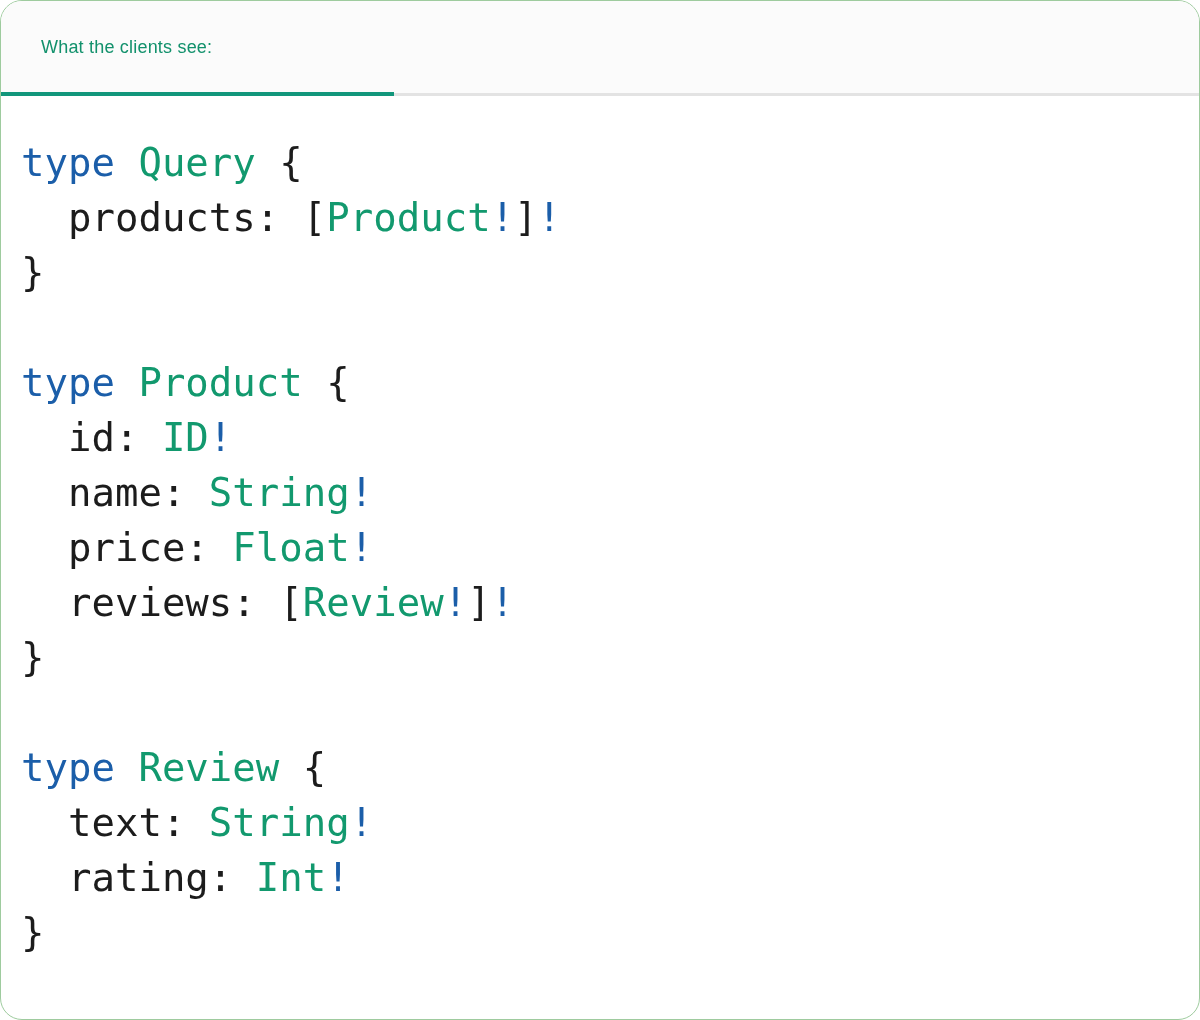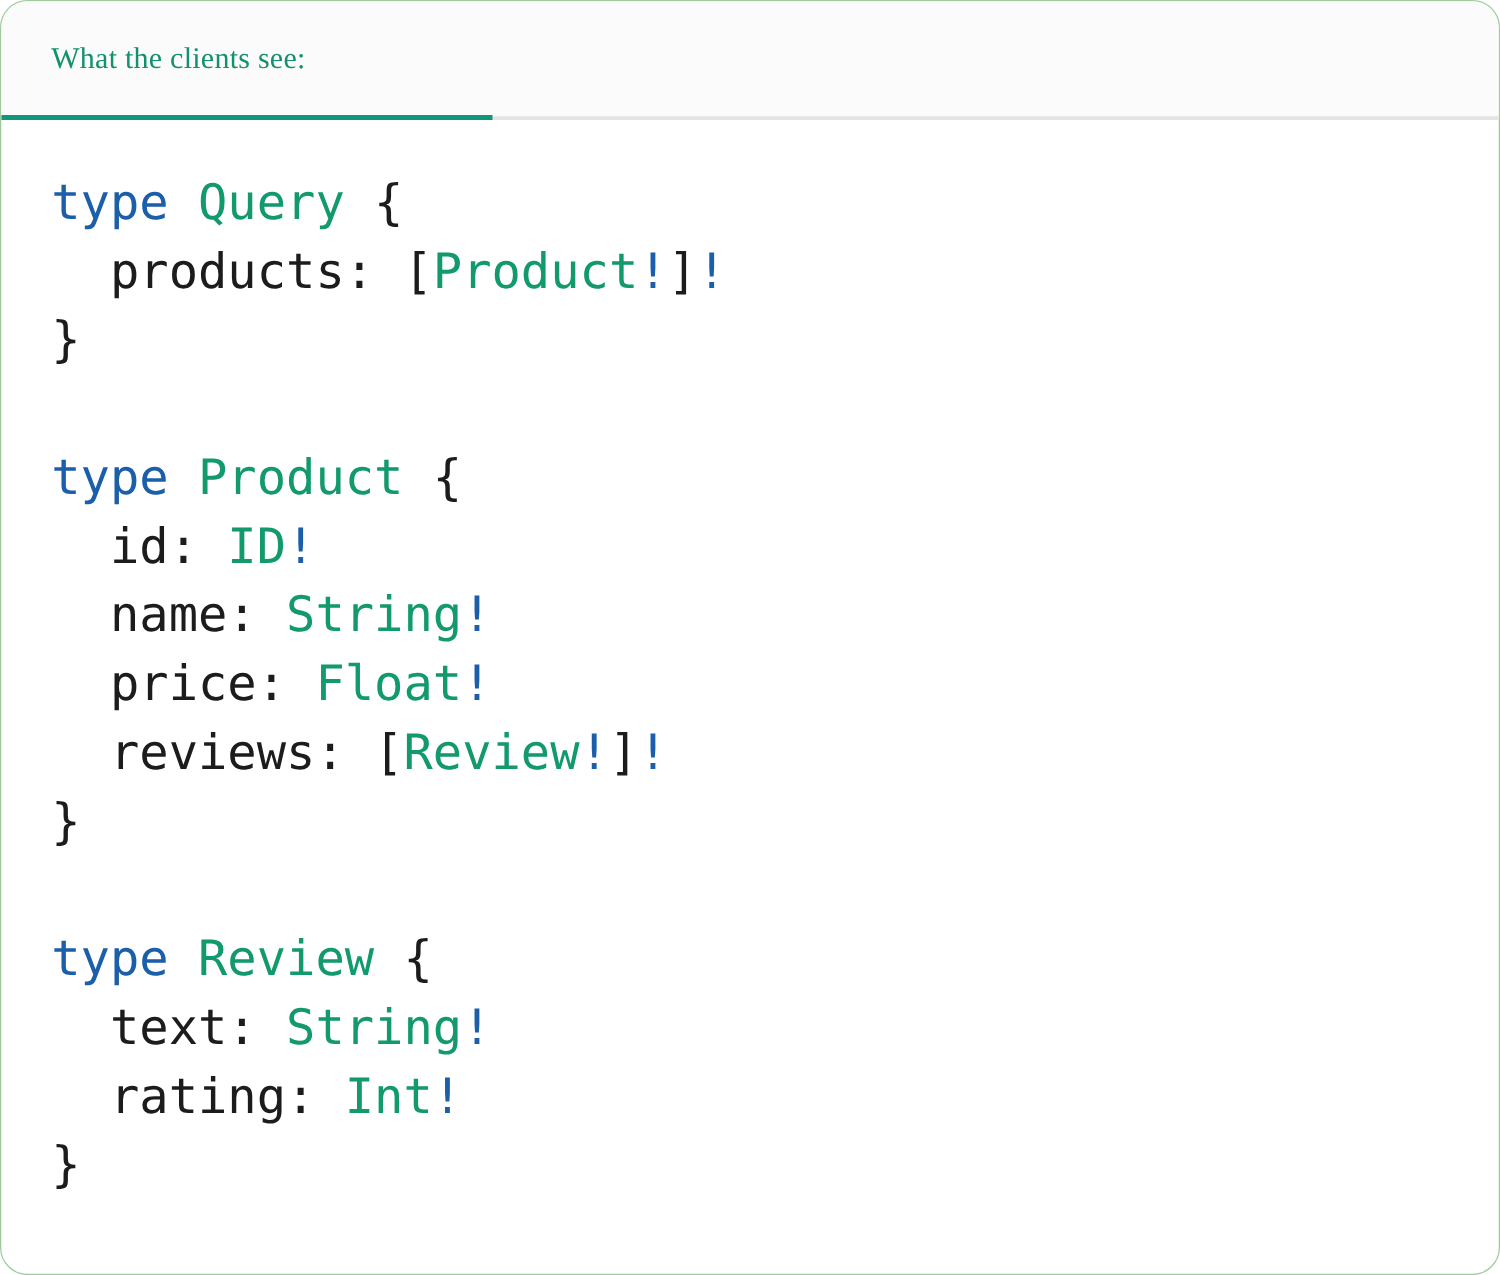--- a/index.html
+++ b/index.html
@@ -39,11 +39,10 @@
     padding: 0 40px;
   }
   .tab-label {
-    font-size: 24px;
+    font-size: 18px;
     font-weight: 500;
     letter-spacing: 0.2px;
     color: var(--teal);
-    font-family: Liberation Serif, serif;
   }
   .tab-indicator {
     position: absolute;

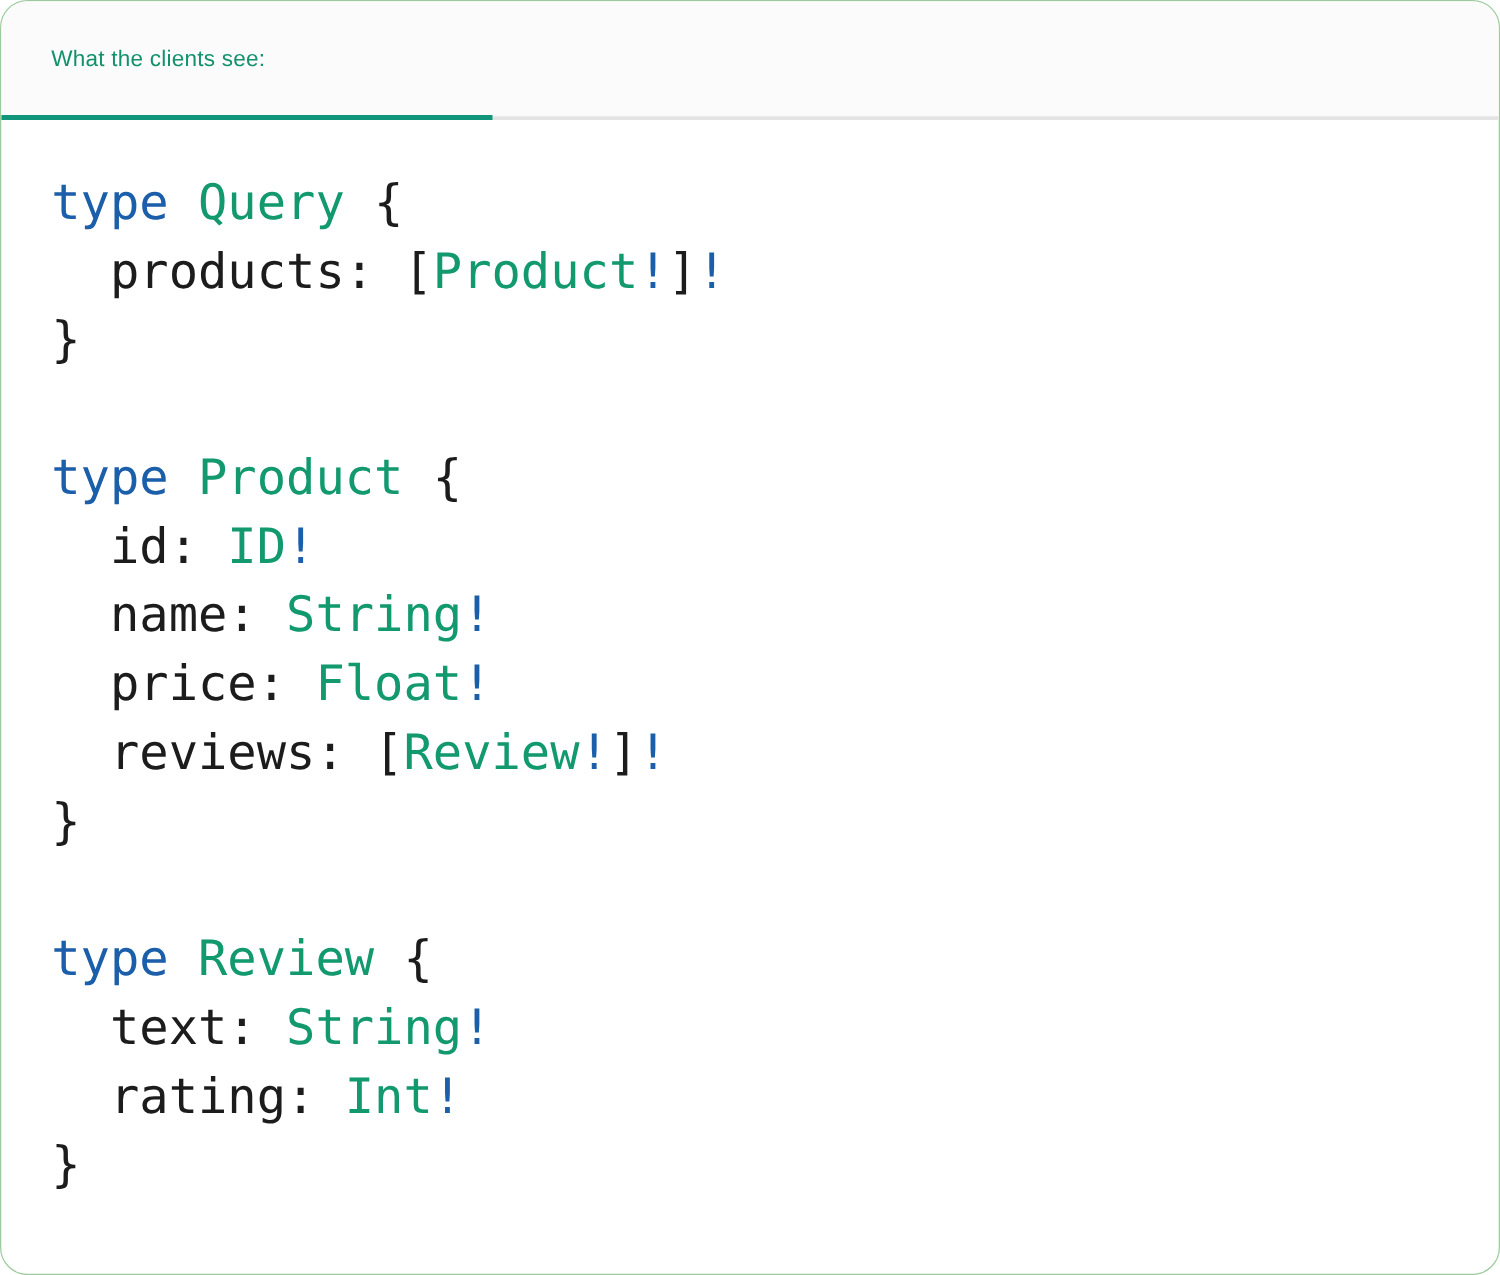--- a/index.html
+++ b/index.html
@@ -53,7 +53,7 @@
     background: var(--teal-line);
   }
   .code {
-    padding: 39px 40px 0 40px;
+    padding: 39px 40px 0 20px;
     font-family: "DejaVu Sans Mono", monospace;
     font-size: 39px;
     line-height: 55px;

